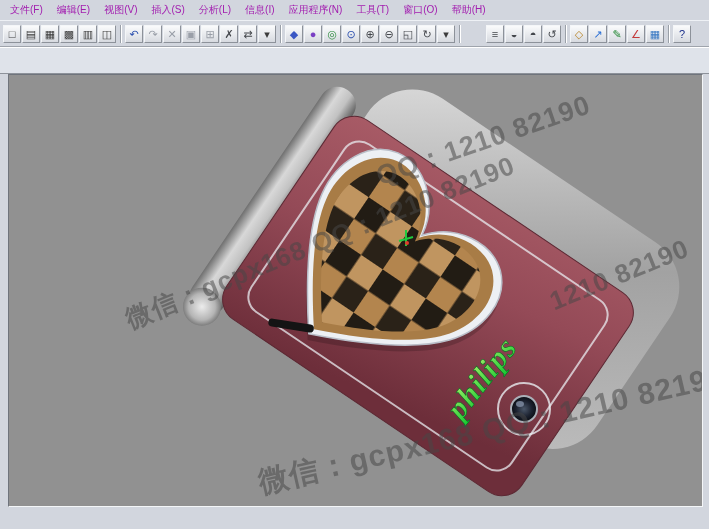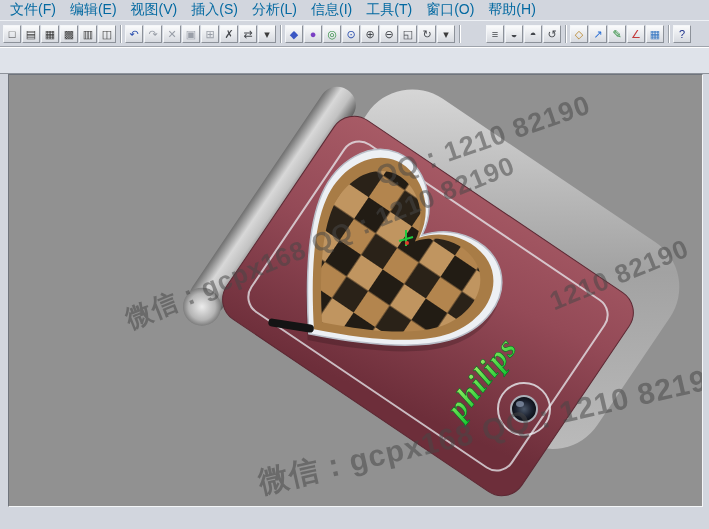--- a/index.html
+++ b/index.html
@@ -6,7 +6,7 @@
   html,body{width:709px;height:529px;overflow:hidden}
   body{font-family:"Liberation Sans",sans-serif;background:var(--window-bg,#d2d6de);-webkit-font-smoothing:antialiased}
 
-  .menu-bar{height:20px;display:flex;align-items:center;padding:0 3px;font-size:14px;color:#0369a1;background:var(--window-bg,#d2d6de)}
+  .menu-bar{height:20px;display:flex;align-items:center;padding:0 3px;font-size:10px;color:#a21caf;background:var(--window-bg,#d2d6de)}
   .menu-item{padding:2px 7px;white-space:nowrap;cursor:default}
 
   .toolbar{height:27px;display:flex;align-items:center;padding:0 3px;background:var(--window-bg,#d2d6de);

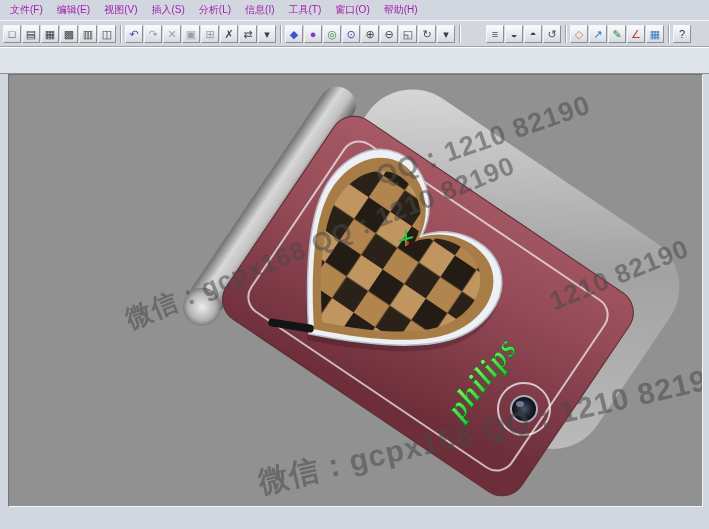--- a/index.html
+++ b/index.html
@@ -44,6 +44,7 @@
     <span class="menu-item">插入(S)</span>
     <span class="menu-item">分析(L)</span>
     <span class="menu-item">信息(I)</span>
+    <span class="menu-item">应用程序(N)</span>
     <span class="menu-item">工具(T)</span>
     <span class="menu-item">窗口(O)</span>
     <span class="menu-item">帮助(H)</span>

